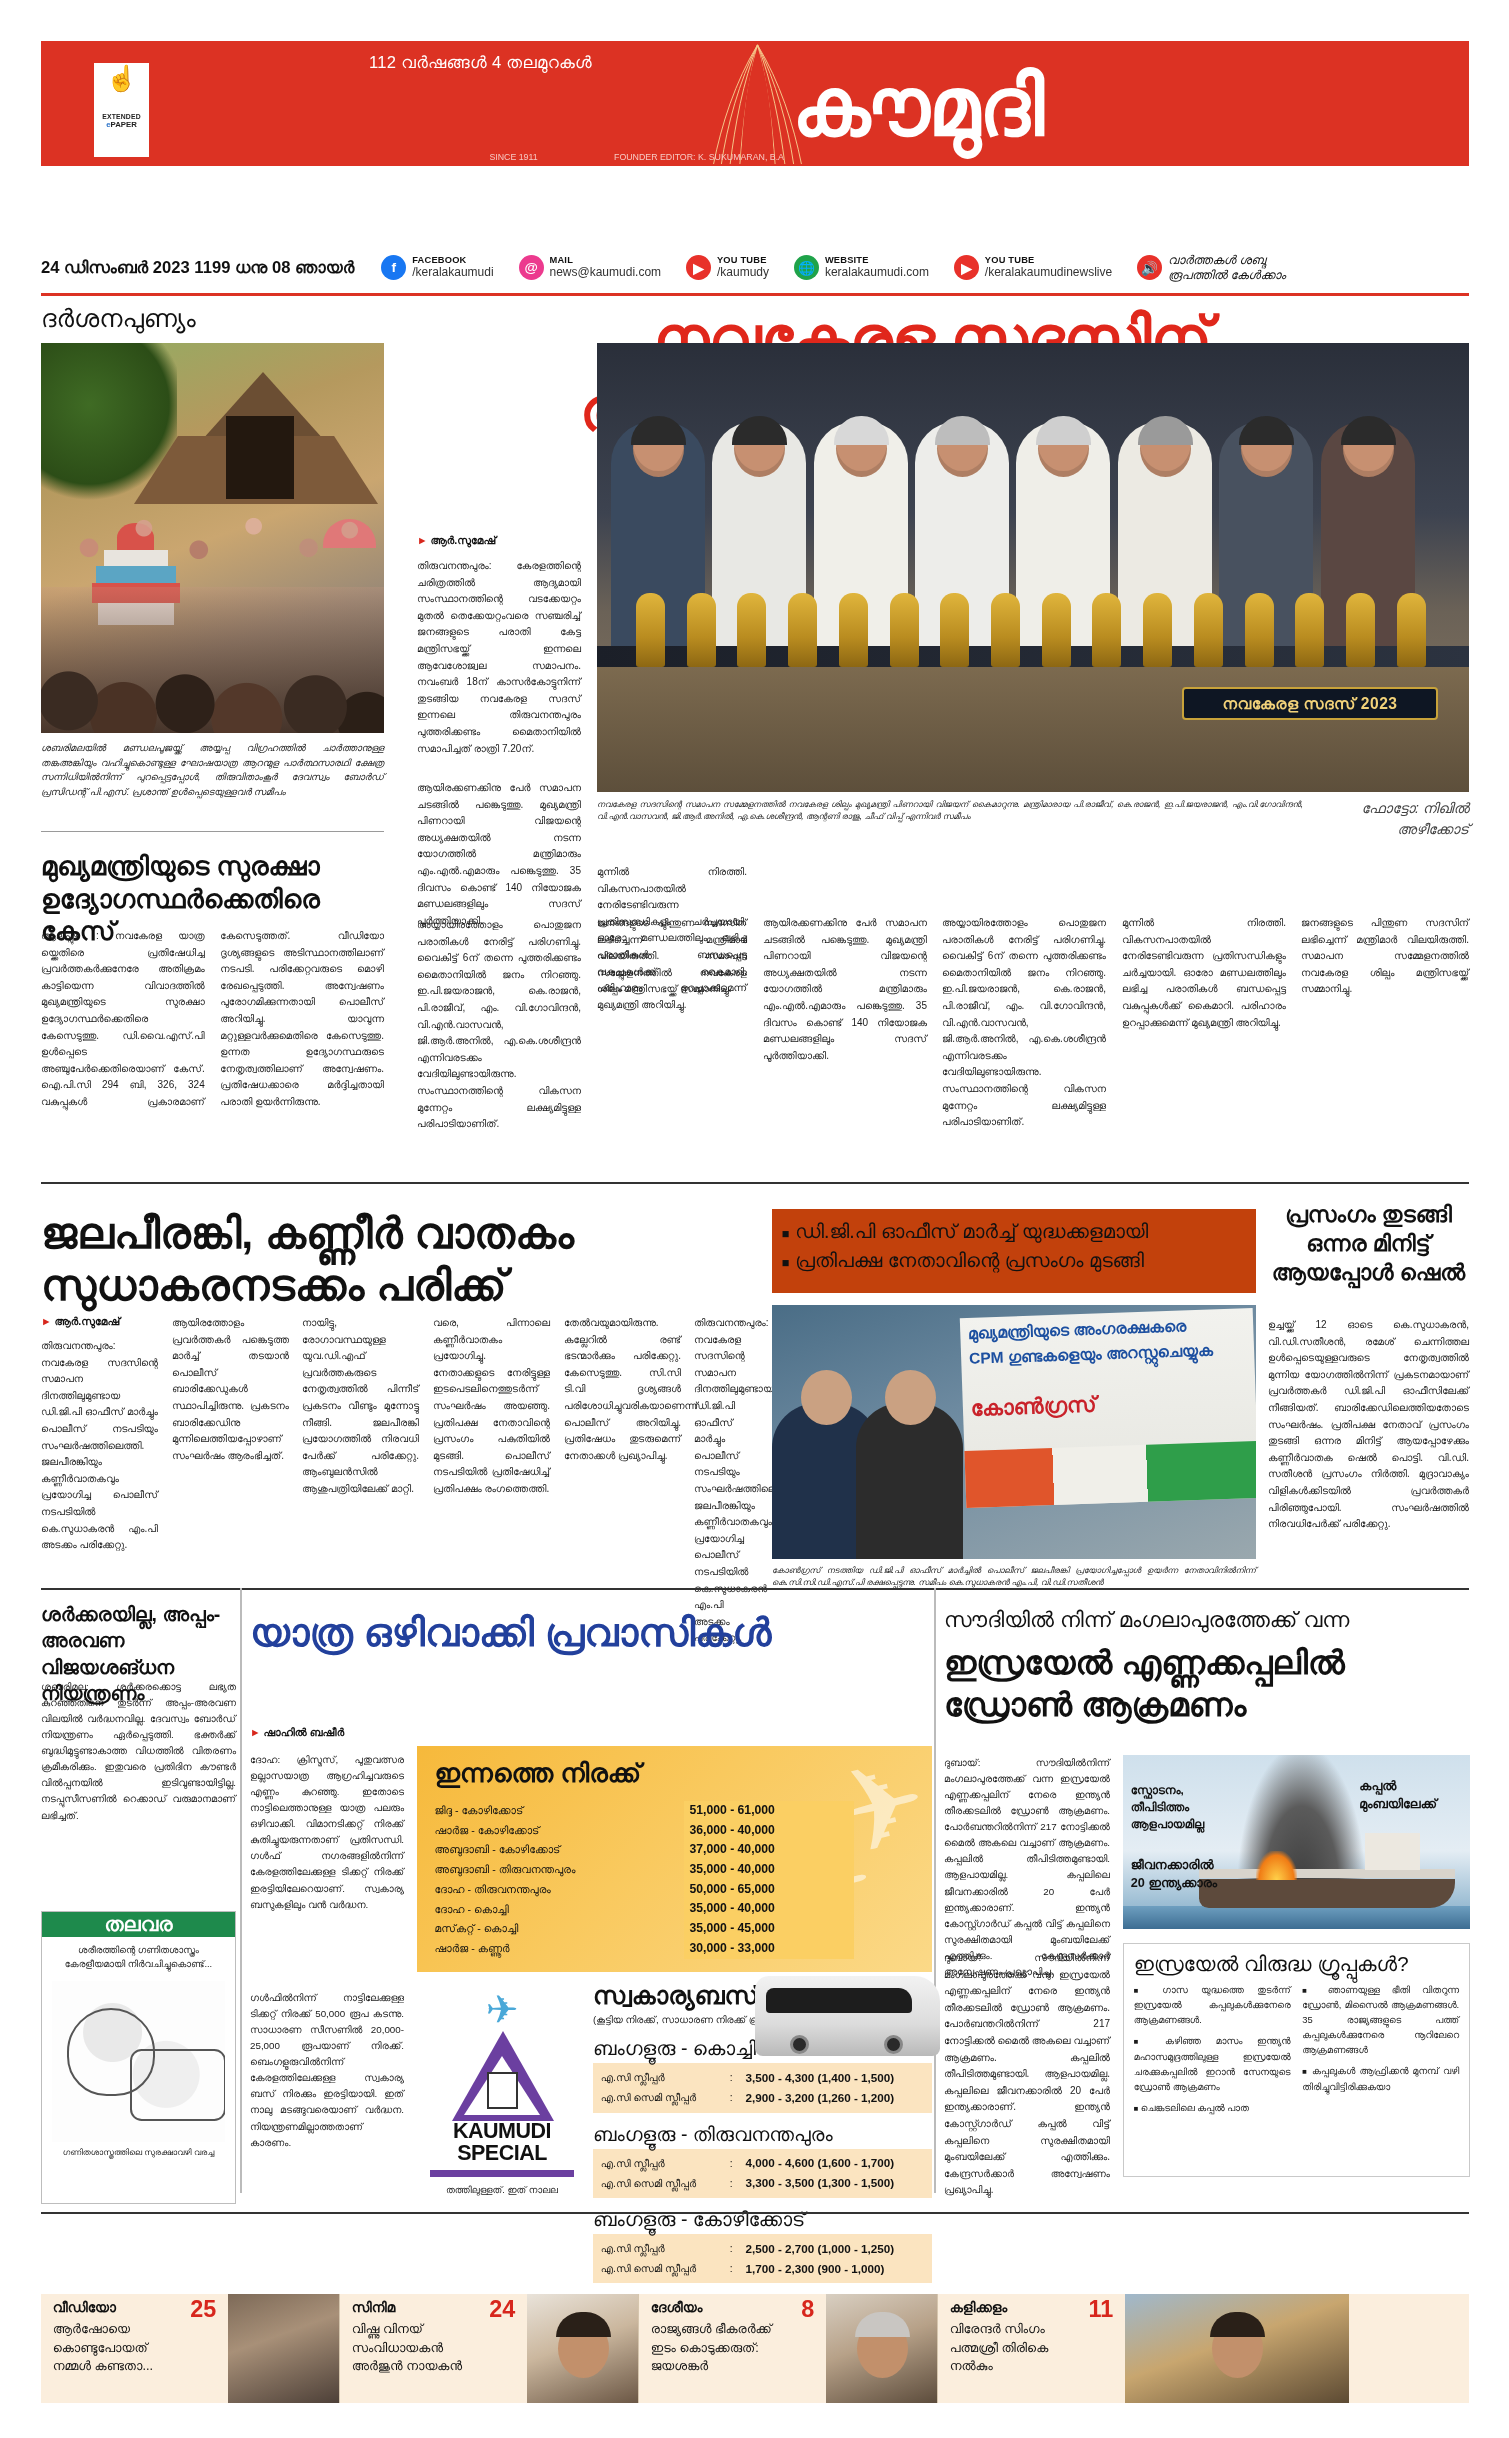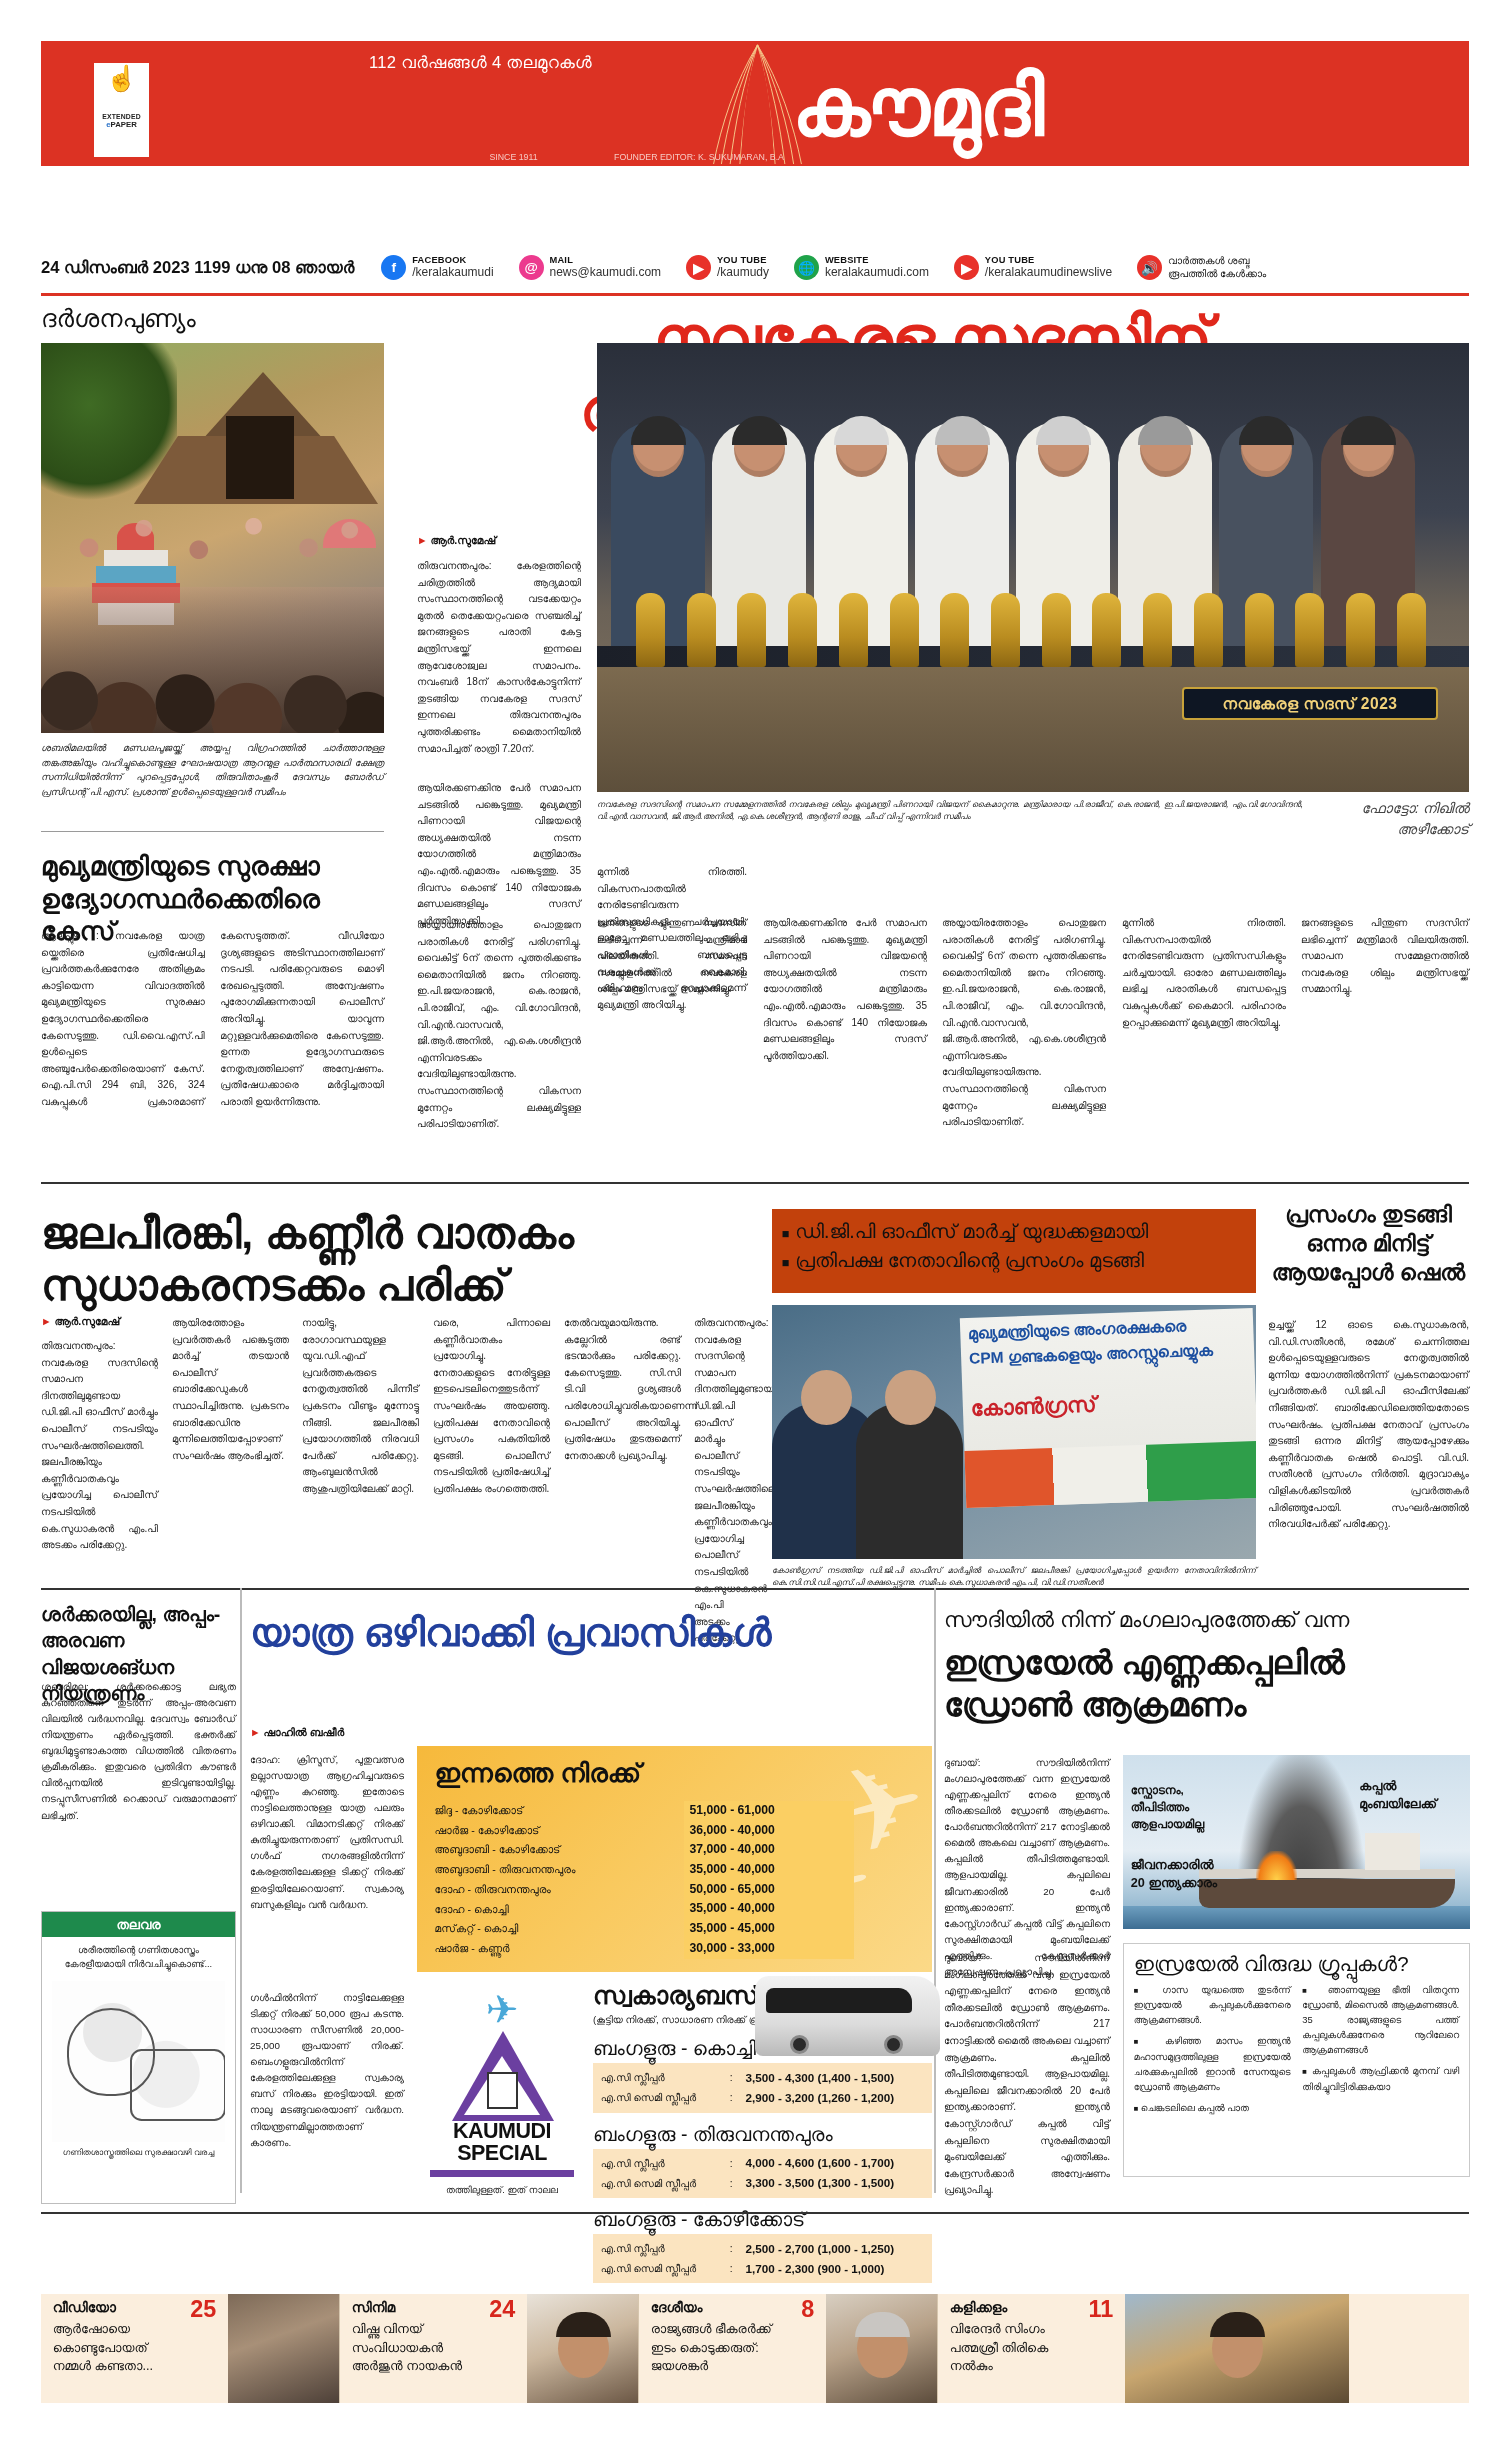--- a/index.html
+++ b/index.html
@@ -65,7 +65,7 @@
   .soc .tx { line-height:1.05; }
   .soc .tx b { display:block; font-size:9.3px; color:#111; letter-spacing:0.2px;}
   .soc .tx span { display:block; font-size:12px; color:#333; }
-  .soc .mal { font-size:10px; color:#111; line-height:1.25; }
+  .soc .mal { font-size:12px; color:#111; line-height:1.25;font-style:italic; }
   .ic-fb { background:#1877f2; }
   .ic-mail { background:#ec3a8e; }
   .ic-yt { background:#e8312a; border-radius:5.9px; width:27px; }

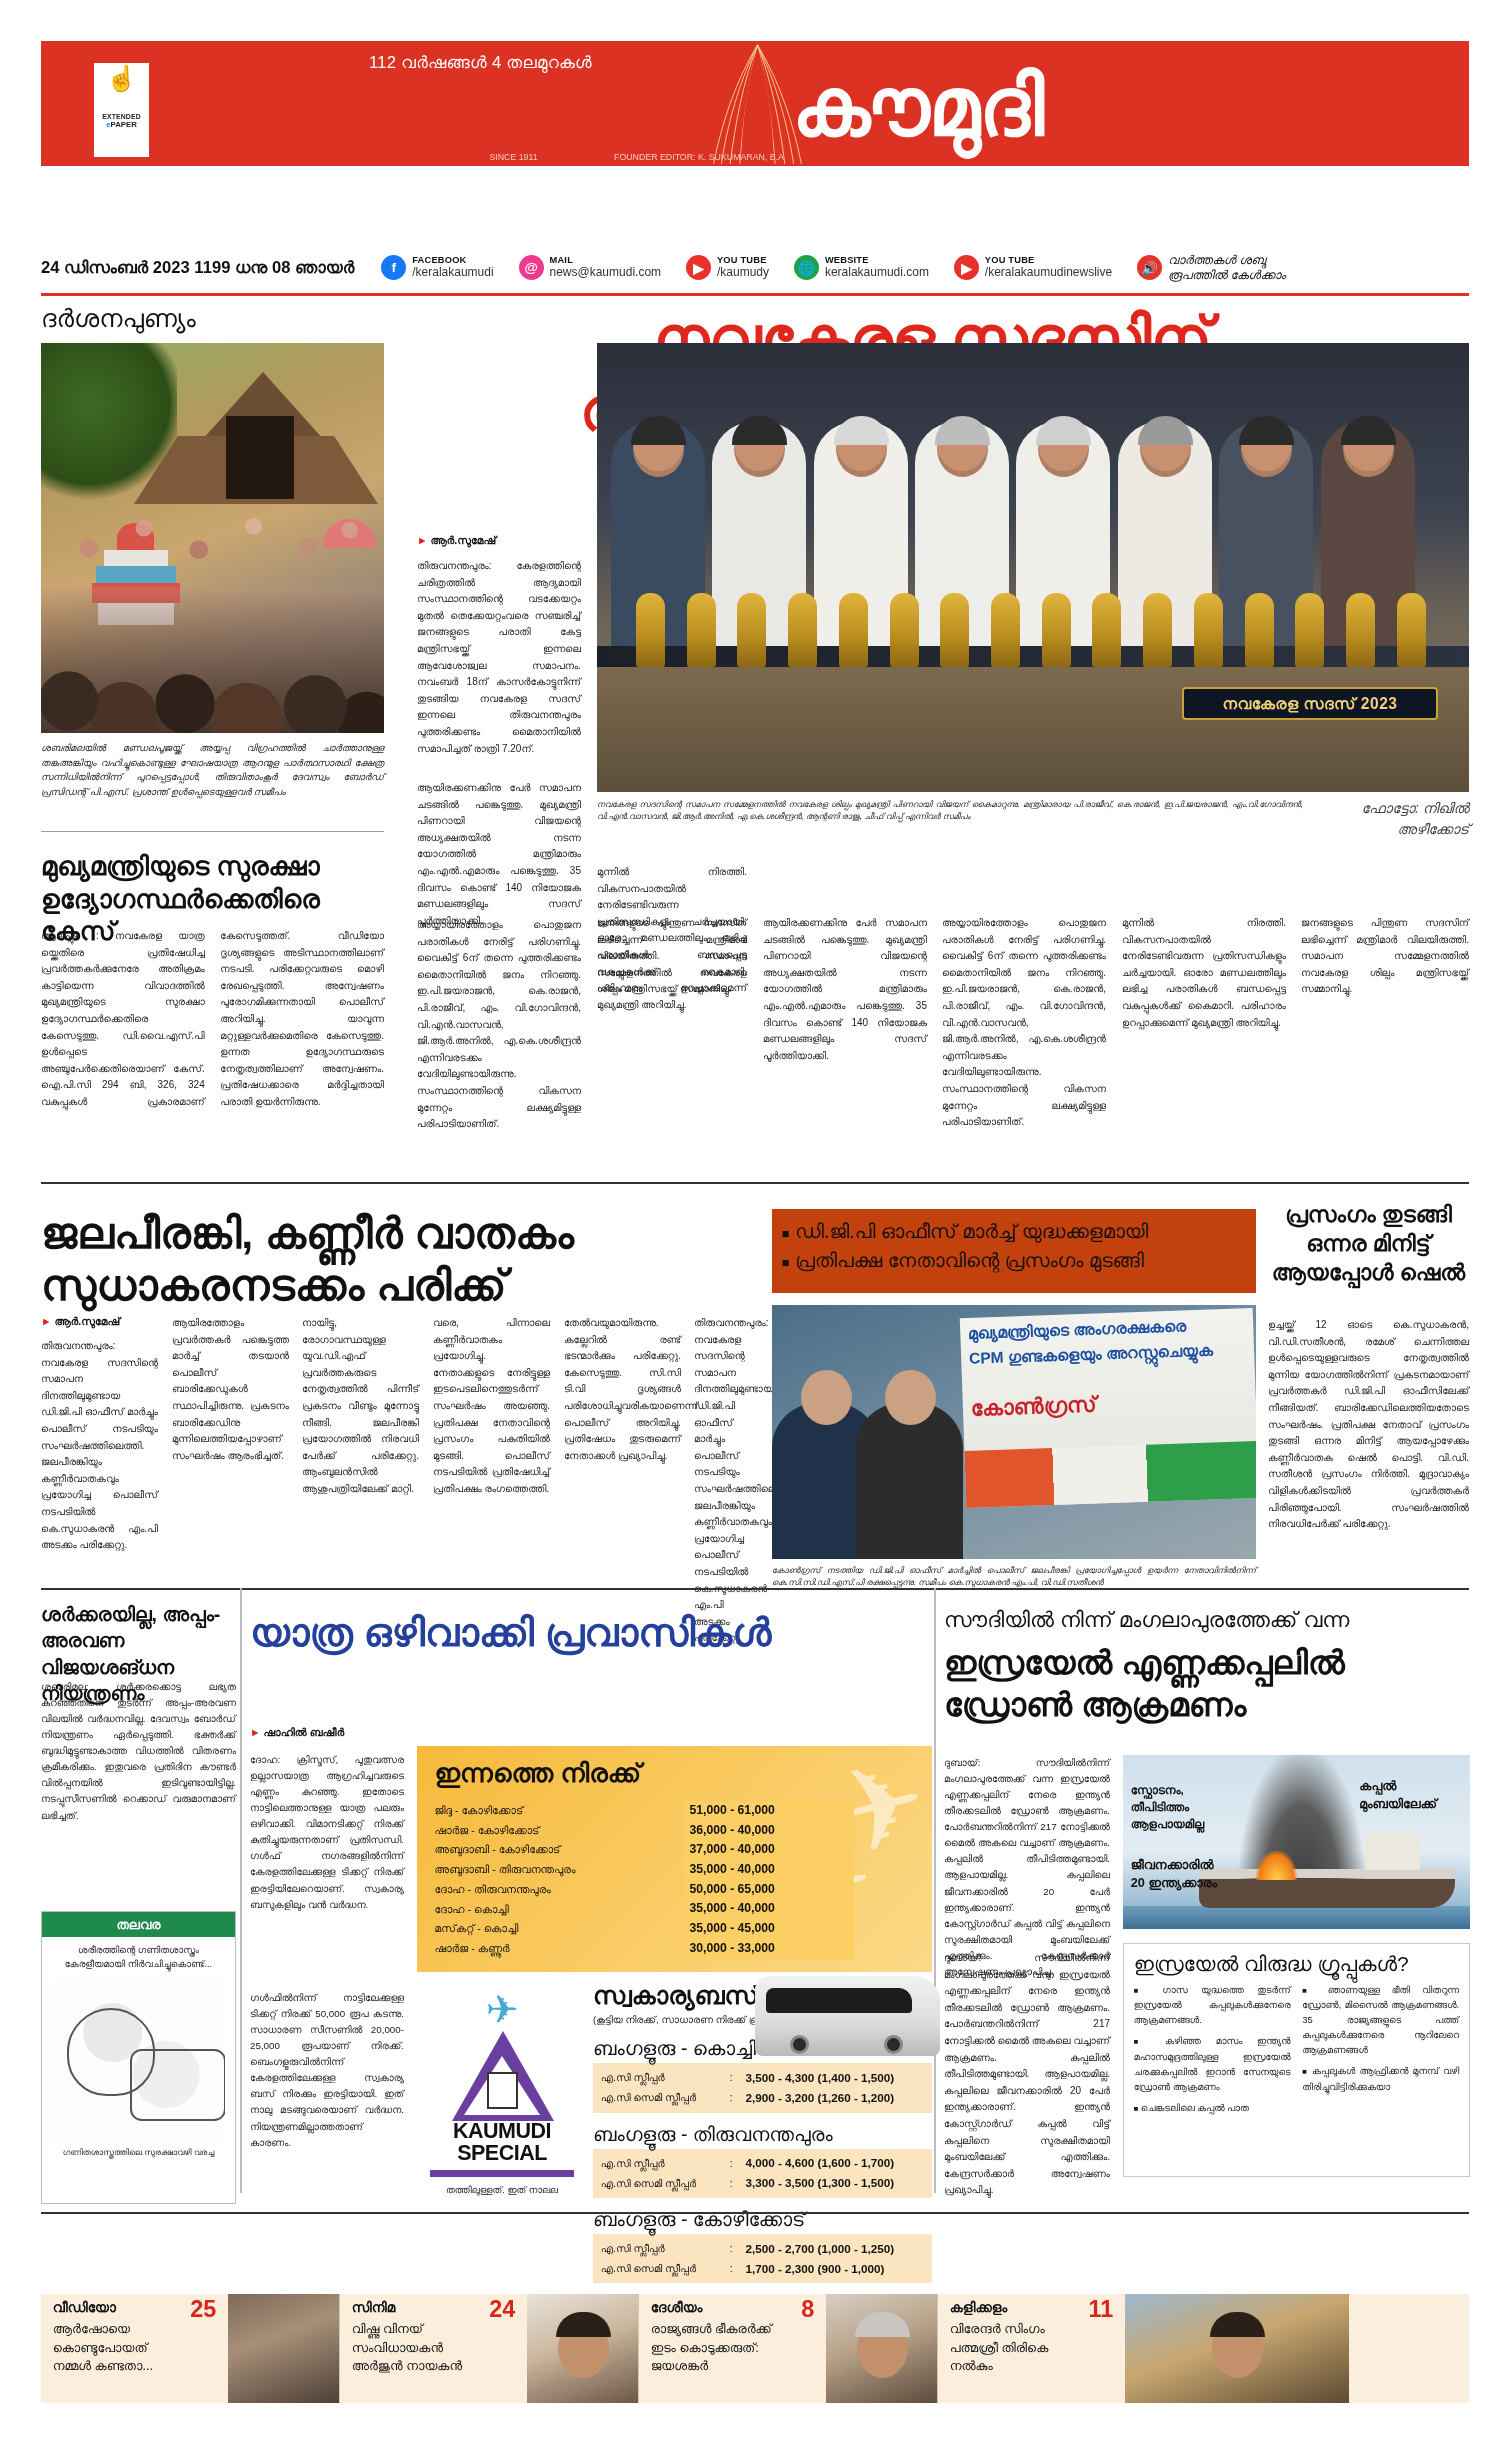--- a/index.html
+++ b/index.html
@@ -280,7 +280,7 @@
     border:1px solid #bdbdbd; background:#fff;
   }
   .thalavara .tv-title {
-    height:25px; background:#1e8a4c; color:#fff; font-size:13px; font-weight:bold;
+    height:25px; background:#1e8a4c; color:#fff; font-size:20px; font-weight:bold;
     display:flex; align-items:center; justify-content:center;
   }
   .thalavara .tv-sub {

